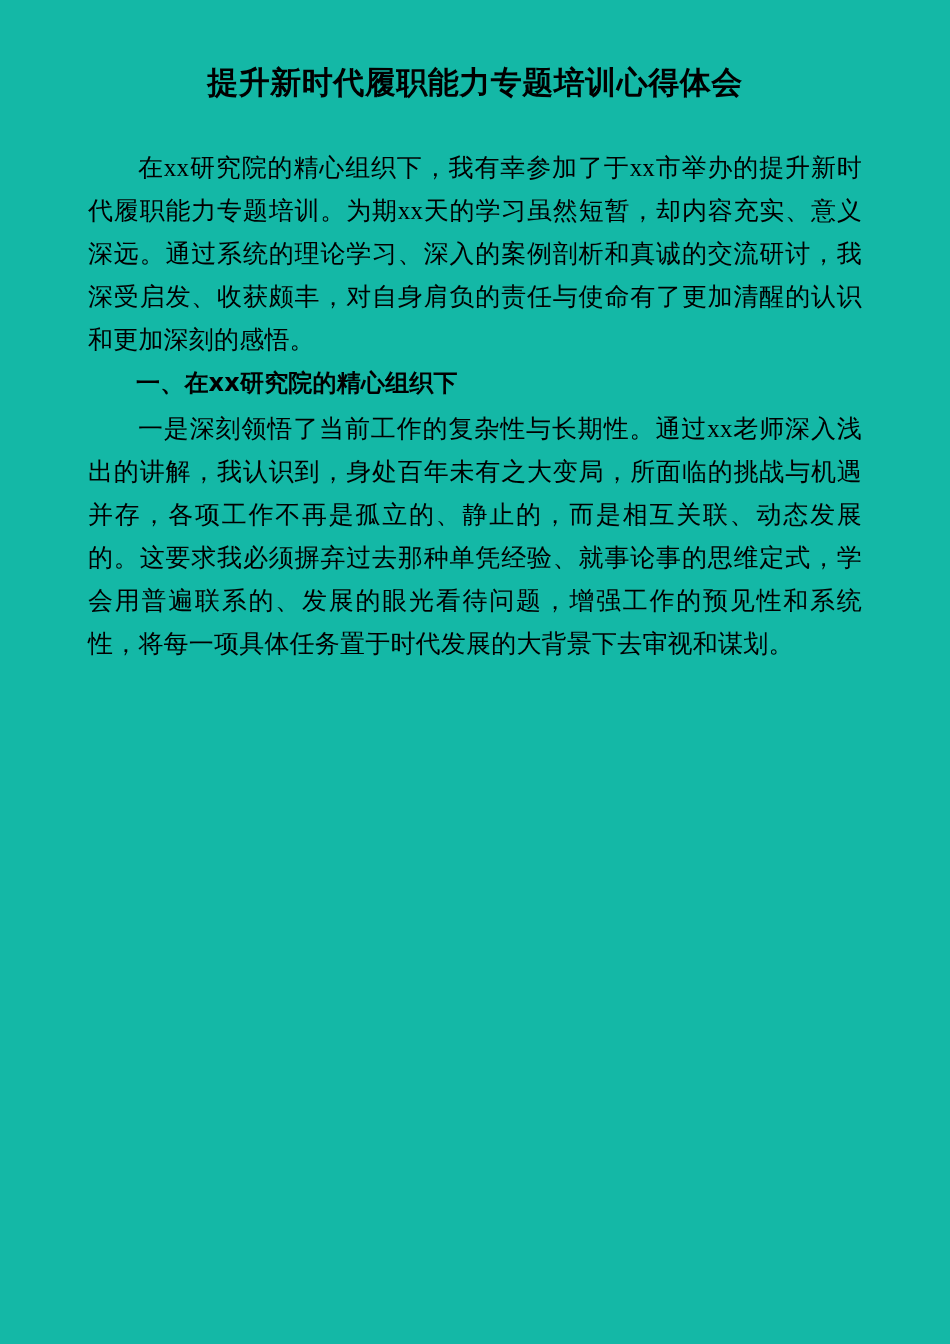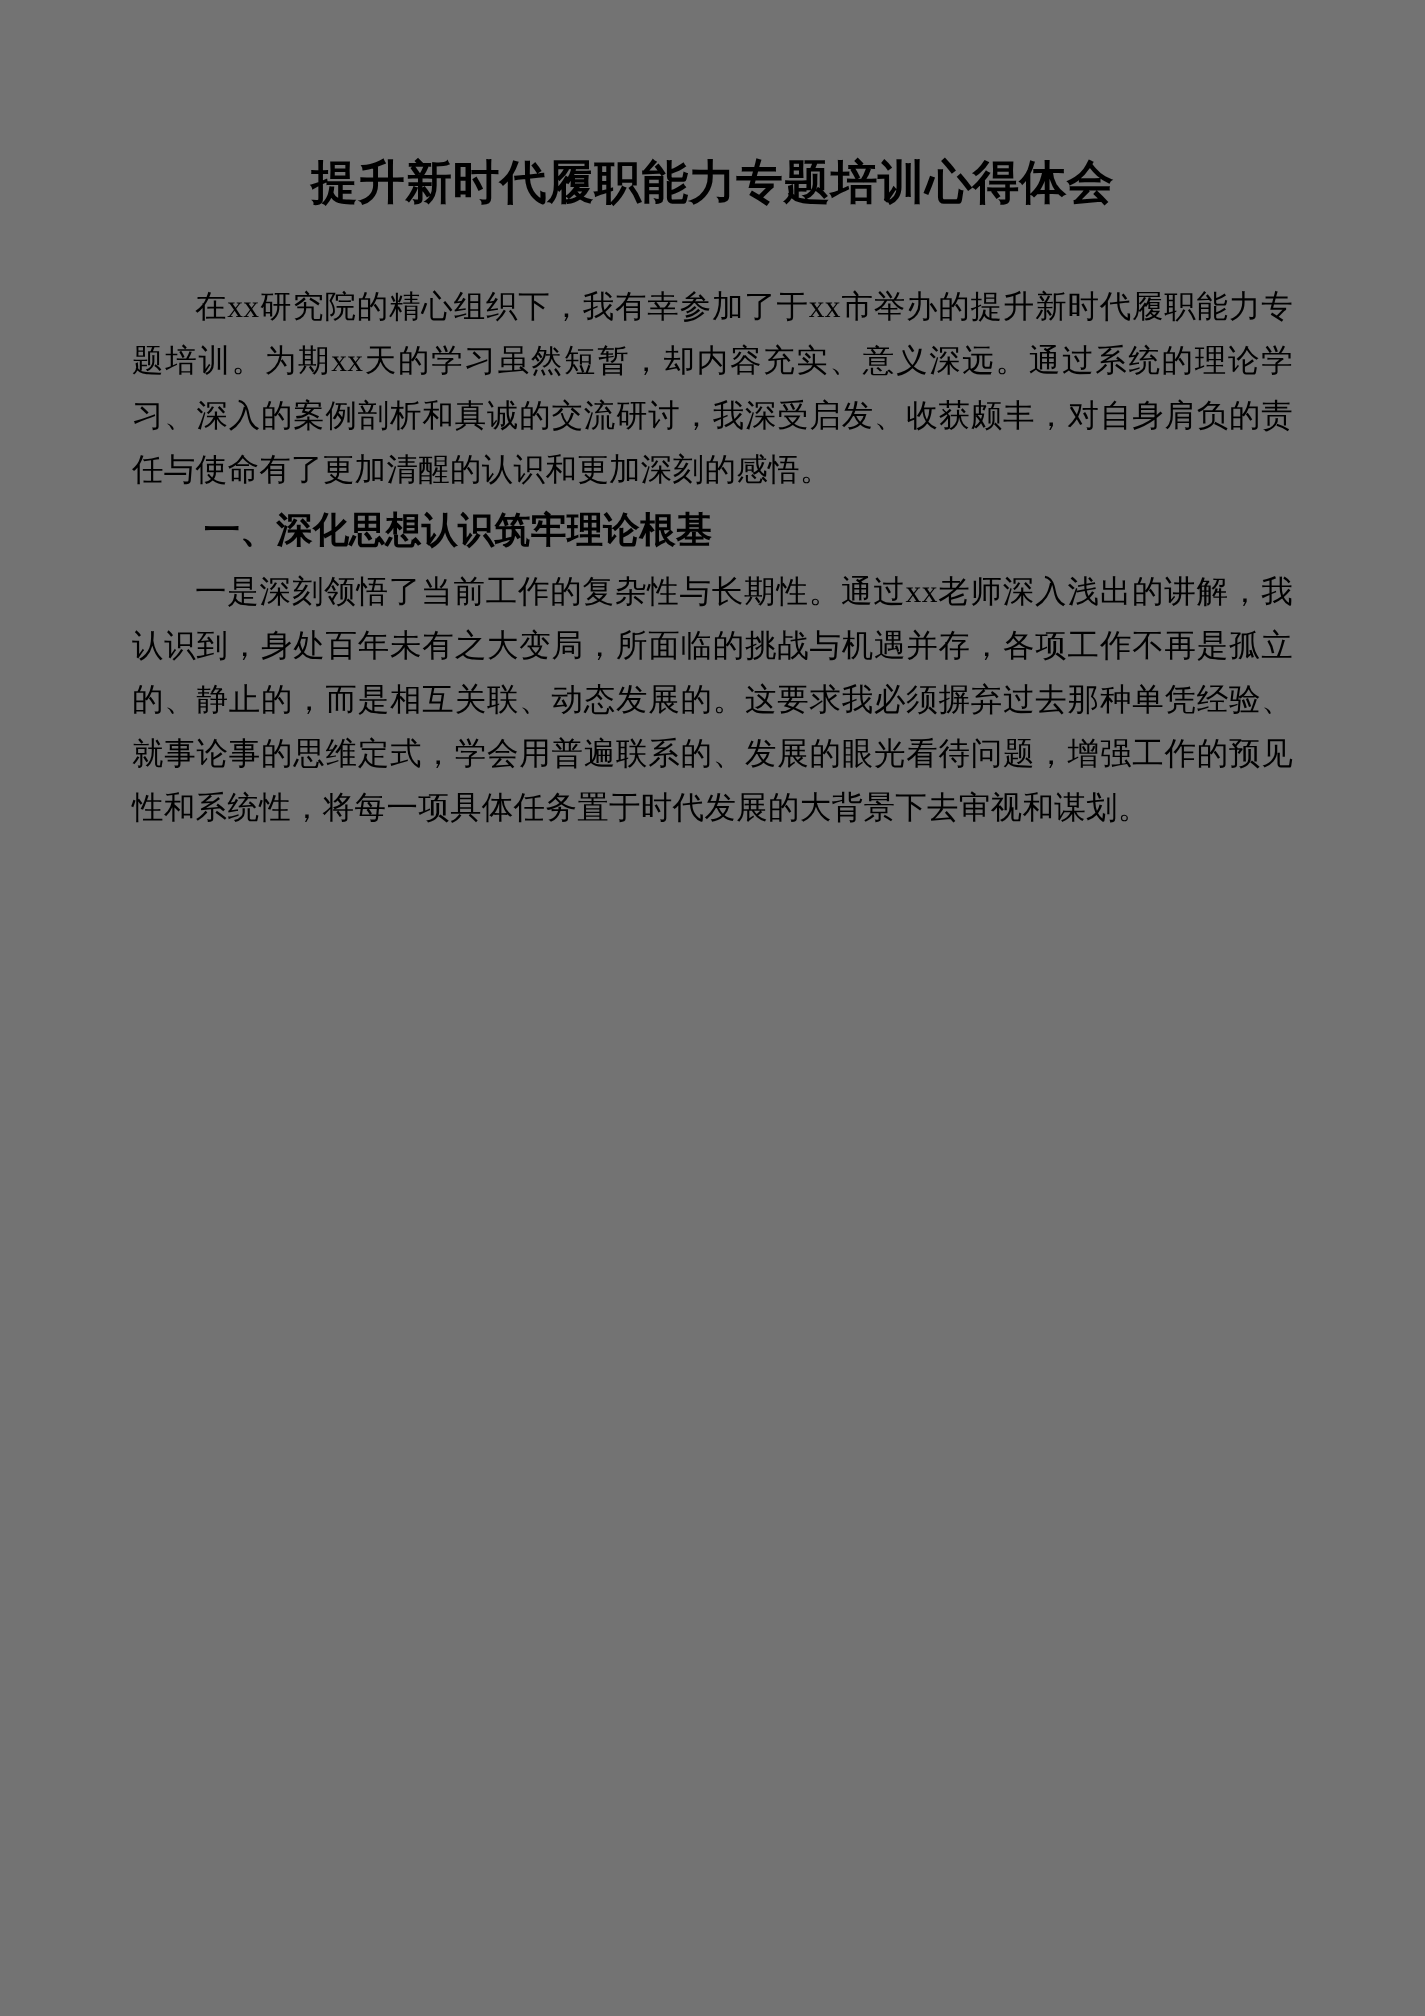--- a/index.html
+++ b/index.html
@@ -18,8 +18,8 @@
     box-sizing: border-box;
     width: 950px;
     height: 1344px;
-    padding: 102px 88px 40px 88px;
-    background: #737373;
+    padding: 62px 88px 40px 88px;
+    background: #14b8a6;
   }
   .doc-title {
     font-family: "DejaVu Sans", "Liberation Sans", sans-serif;

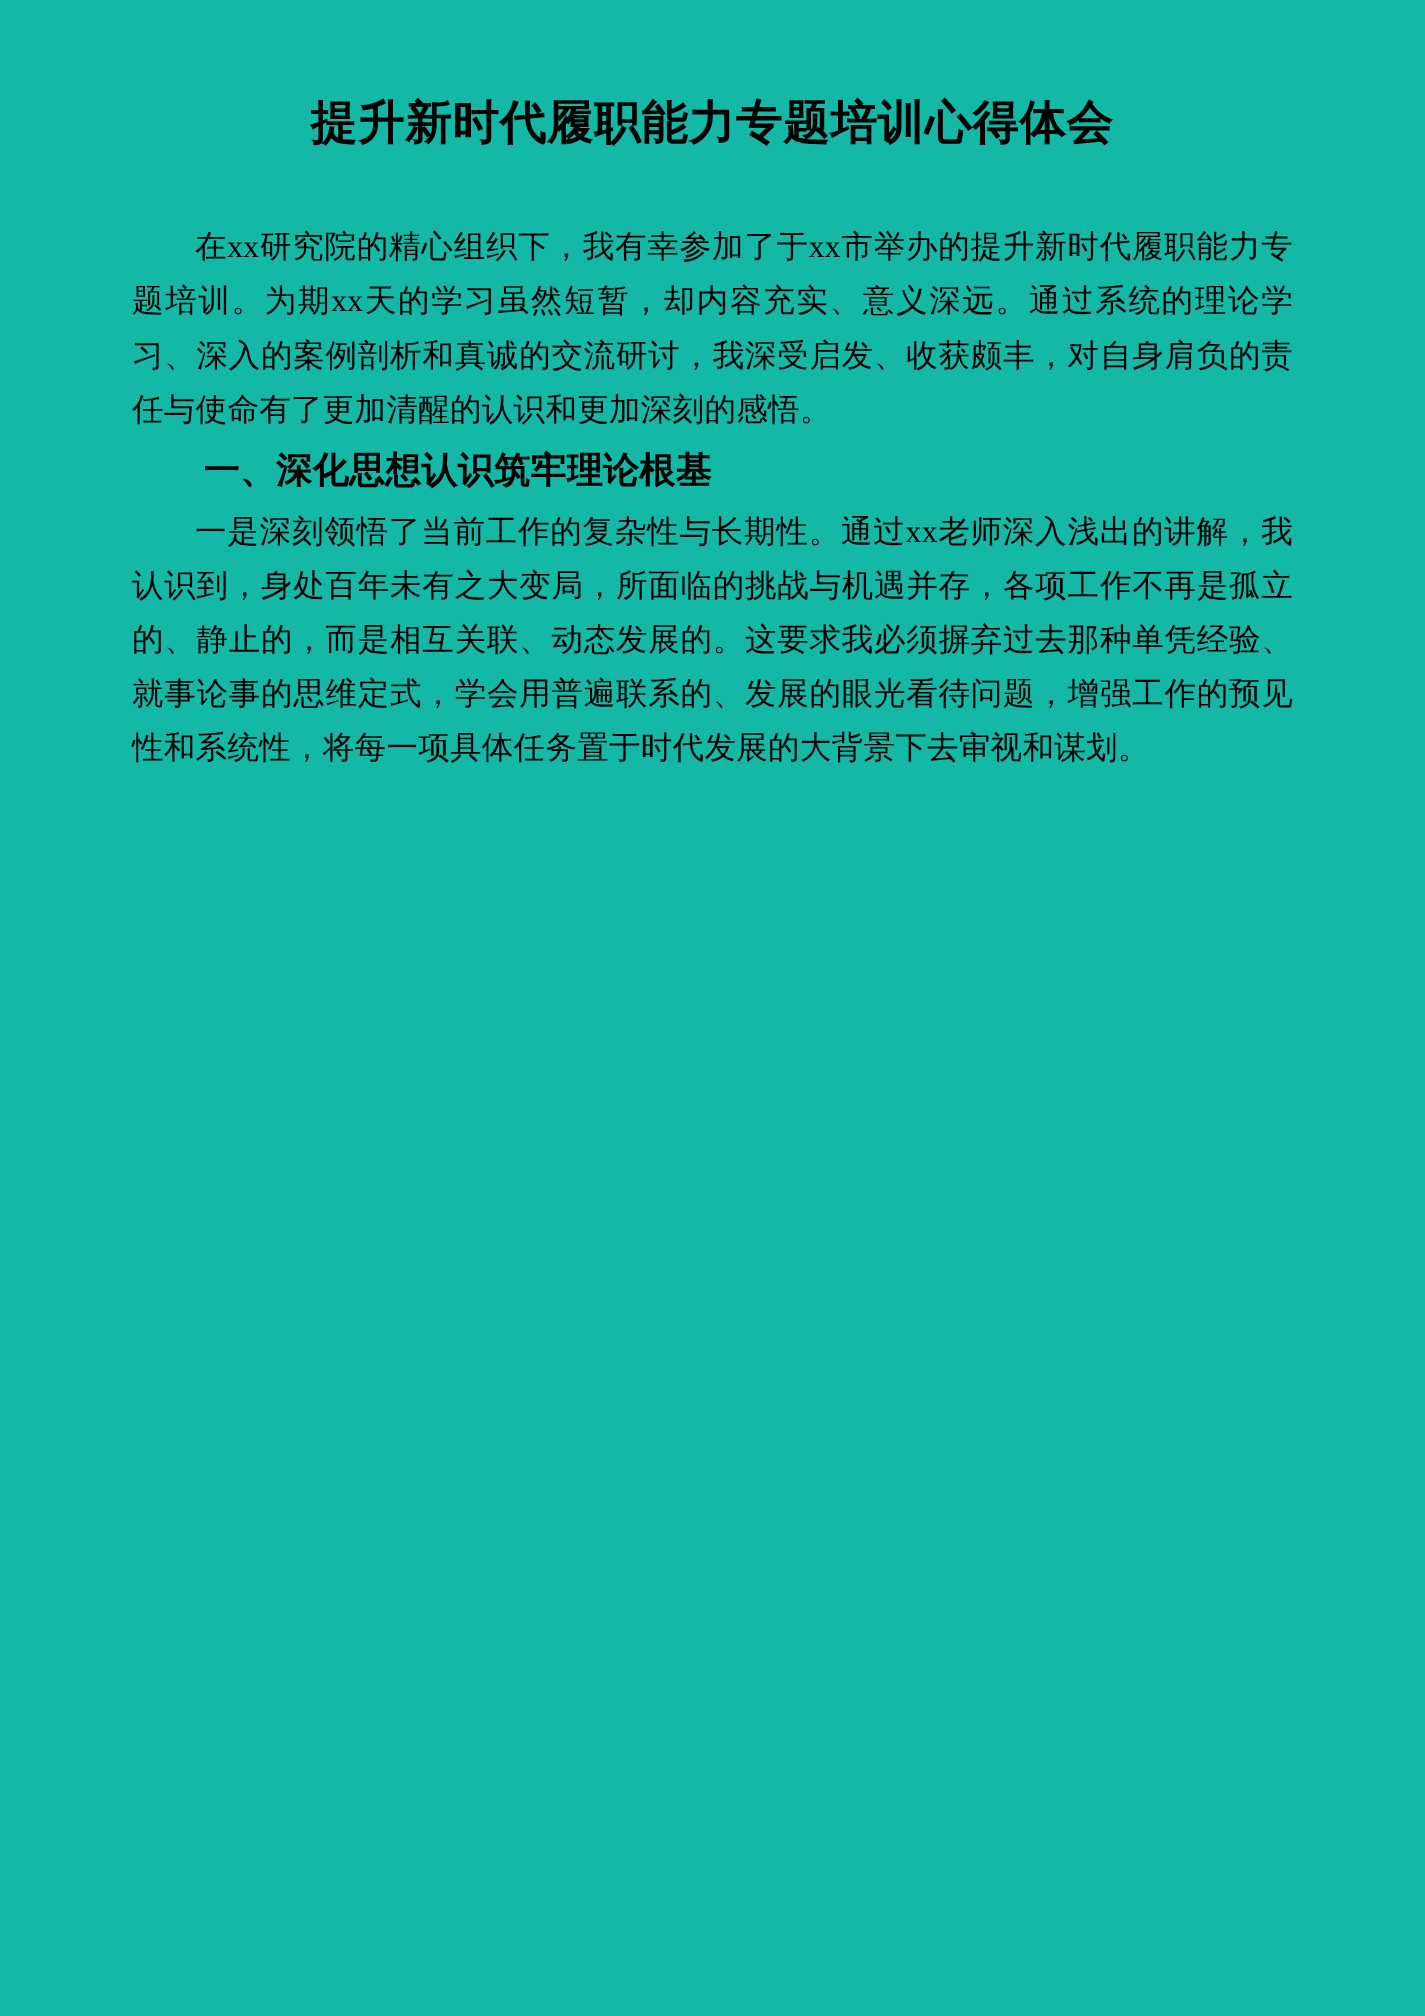--- a/index.html
+++ b/index.html
@@ -32,7 +32,7 @@
     color: #000;
   }
   .para {
-    font-size: 21px;
+    font-size: 25px;
     line-height: 1.72;
     text-align: justify;
     text-justify: inter-ideograph;

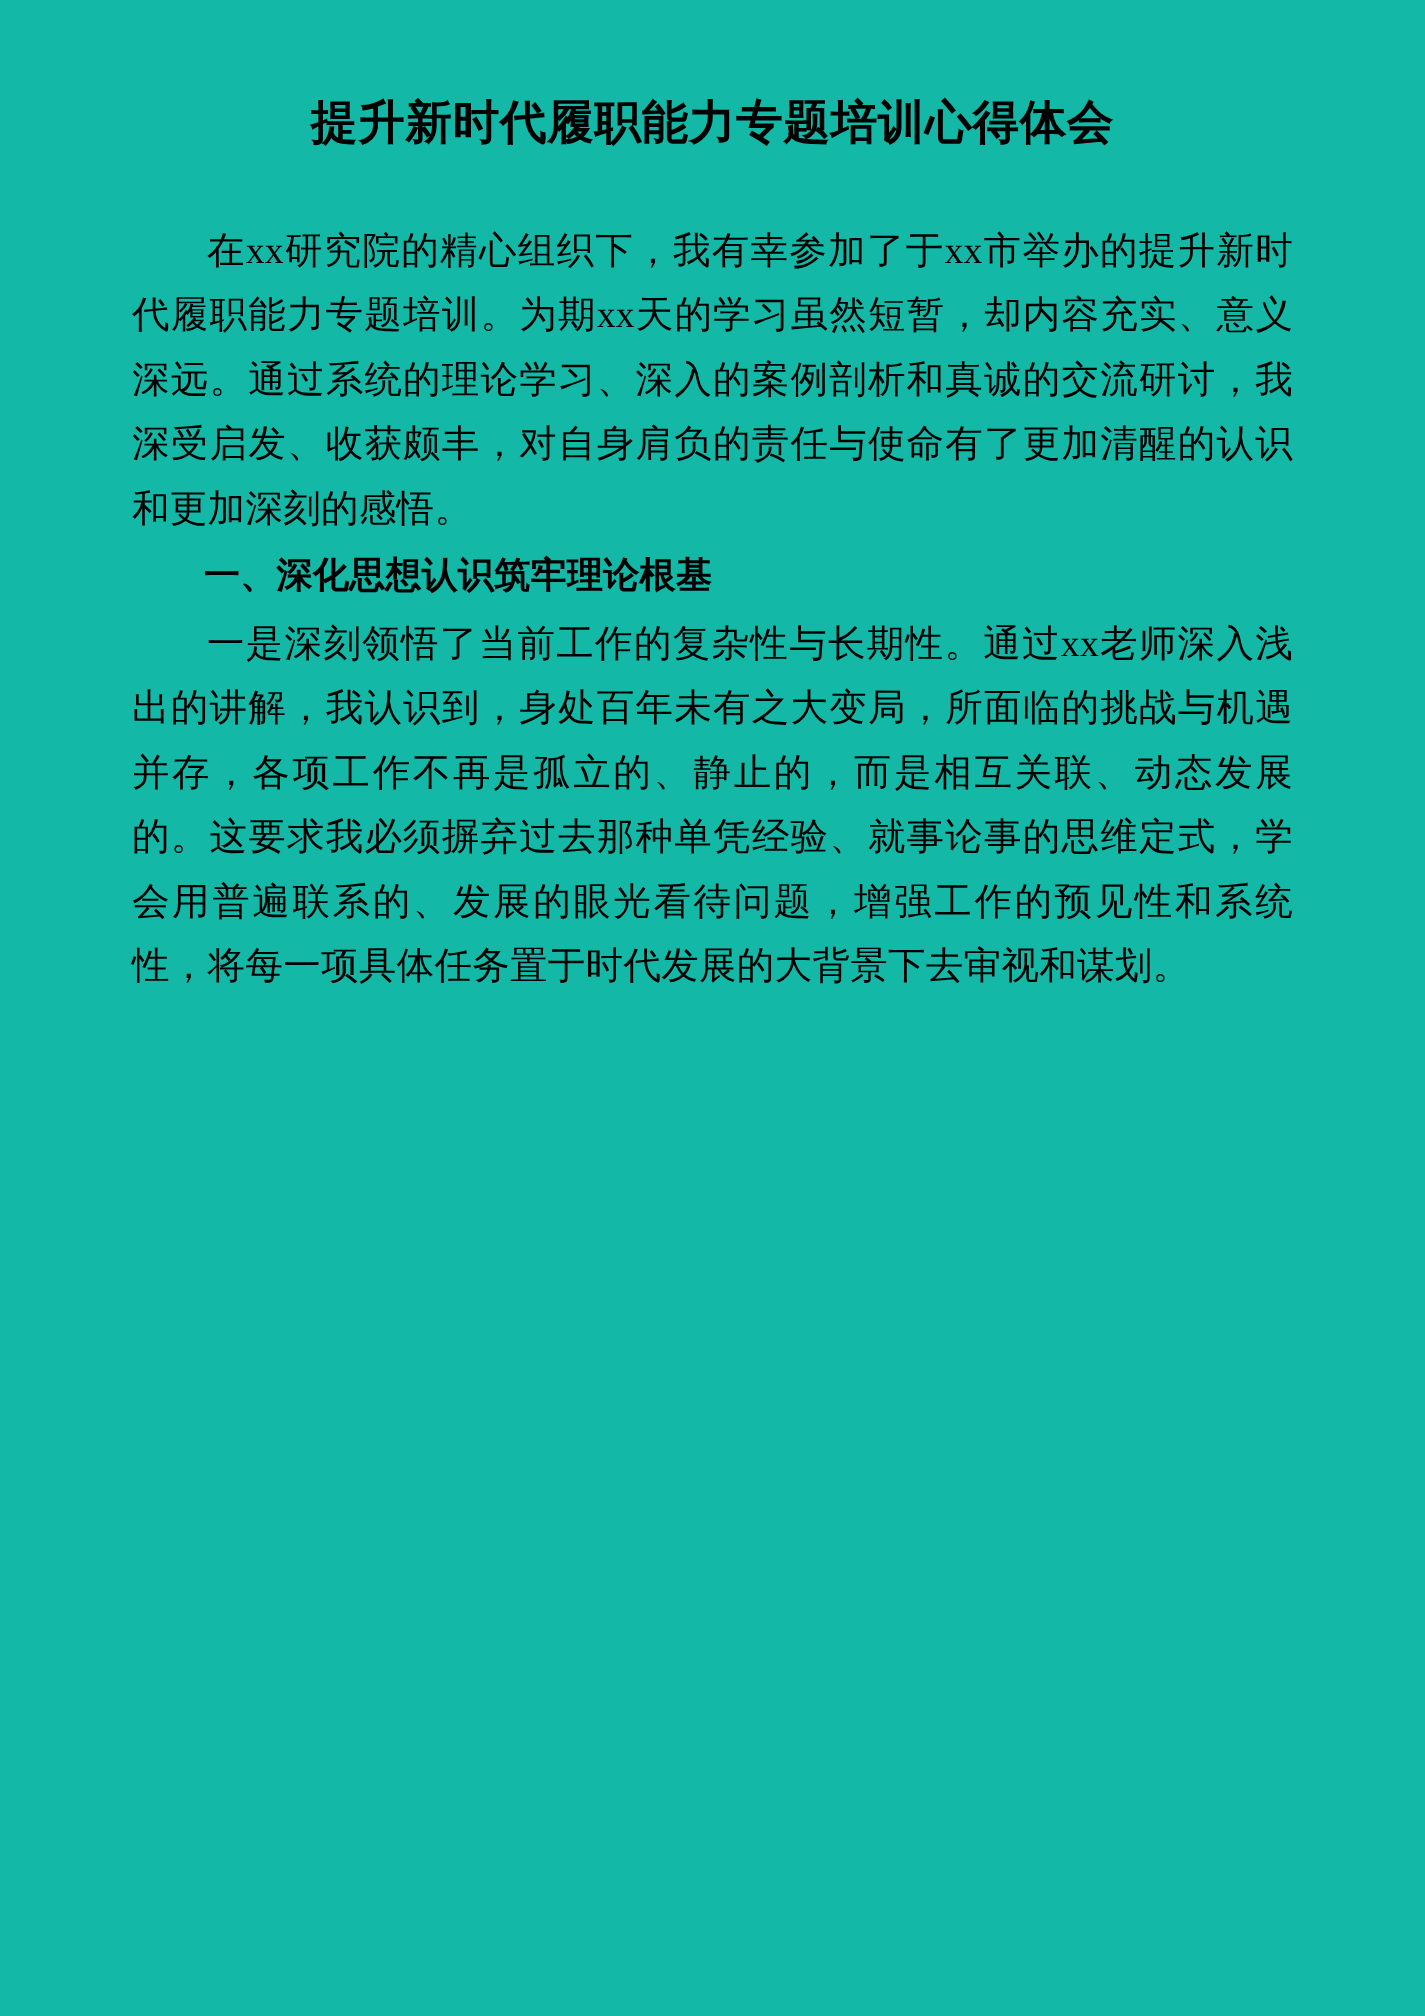--- a/index.html
+++ b/index.html
@@ -63,7 +63,7 @@
 
   <p class="para">在xx研究院的精心组织下，我有幸参加了于xx市举办的提升新时代履职能力专题培训。为期xx天的学习虽然短暂，却内容充实、意义深远。通过系统的理论学习、深入的案例剖析和真诚的交流研讨，我深受启发、收获颇丰，对自身肩负的责任与使命有了更加清醒的认识和更加深刻的感悟。</p>
 
-  <p class="heading">一、深化思想认识筑牢理论根基</p>
+  <p class="heading">一、在xx研究院的精心组织下</p>
 
 
   <p class="para"><span class="lead">一是深刻领悟了当前工作的复杂性与长期性。</span><span>通过xx老师深入浅出的讲解，我认识到，身处百年未有之大变局，所面临的挑战与机遇并存，各项工作不再是孤立的、静止的，而是相互关联、动态发展的。这要求我必须摒弃过去那种单凭经验、就事论事的思维定式，学会用普遍联系的、发展的眼光看待问题，增强工作的预见性和系统性，将每一项具体任务置于时代发展的大背景下去审视和谋划。</span></p>

